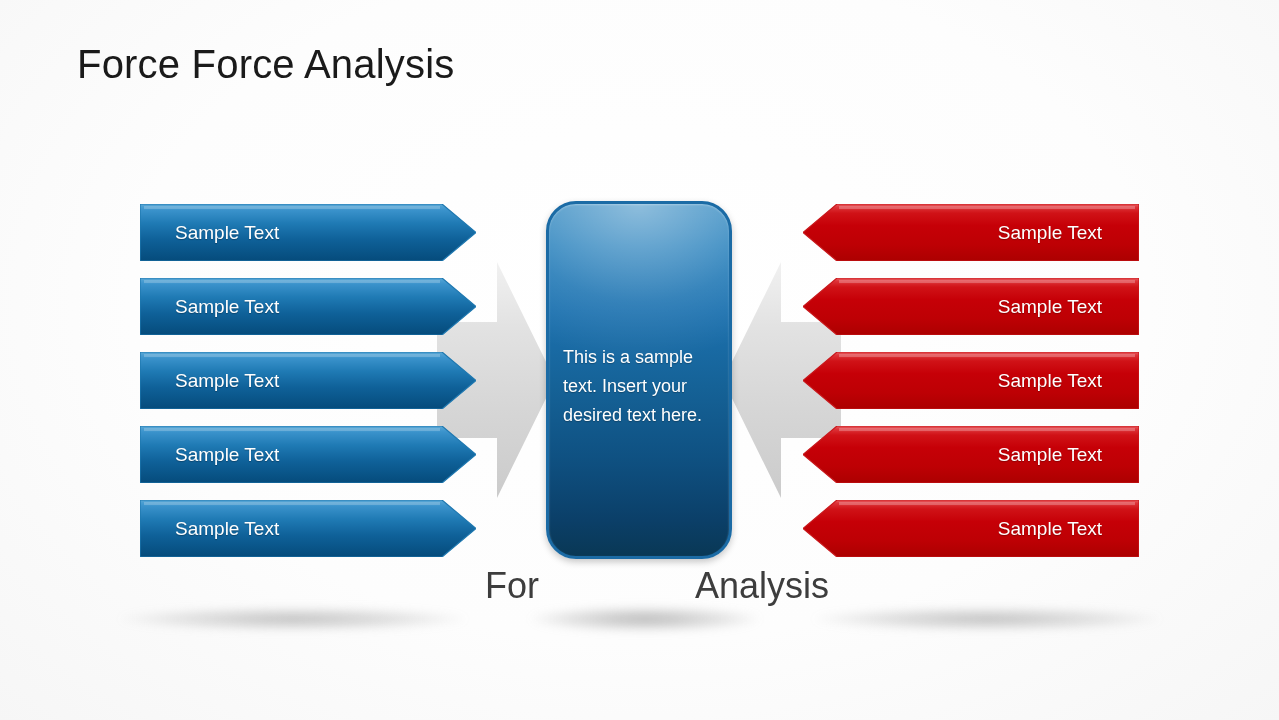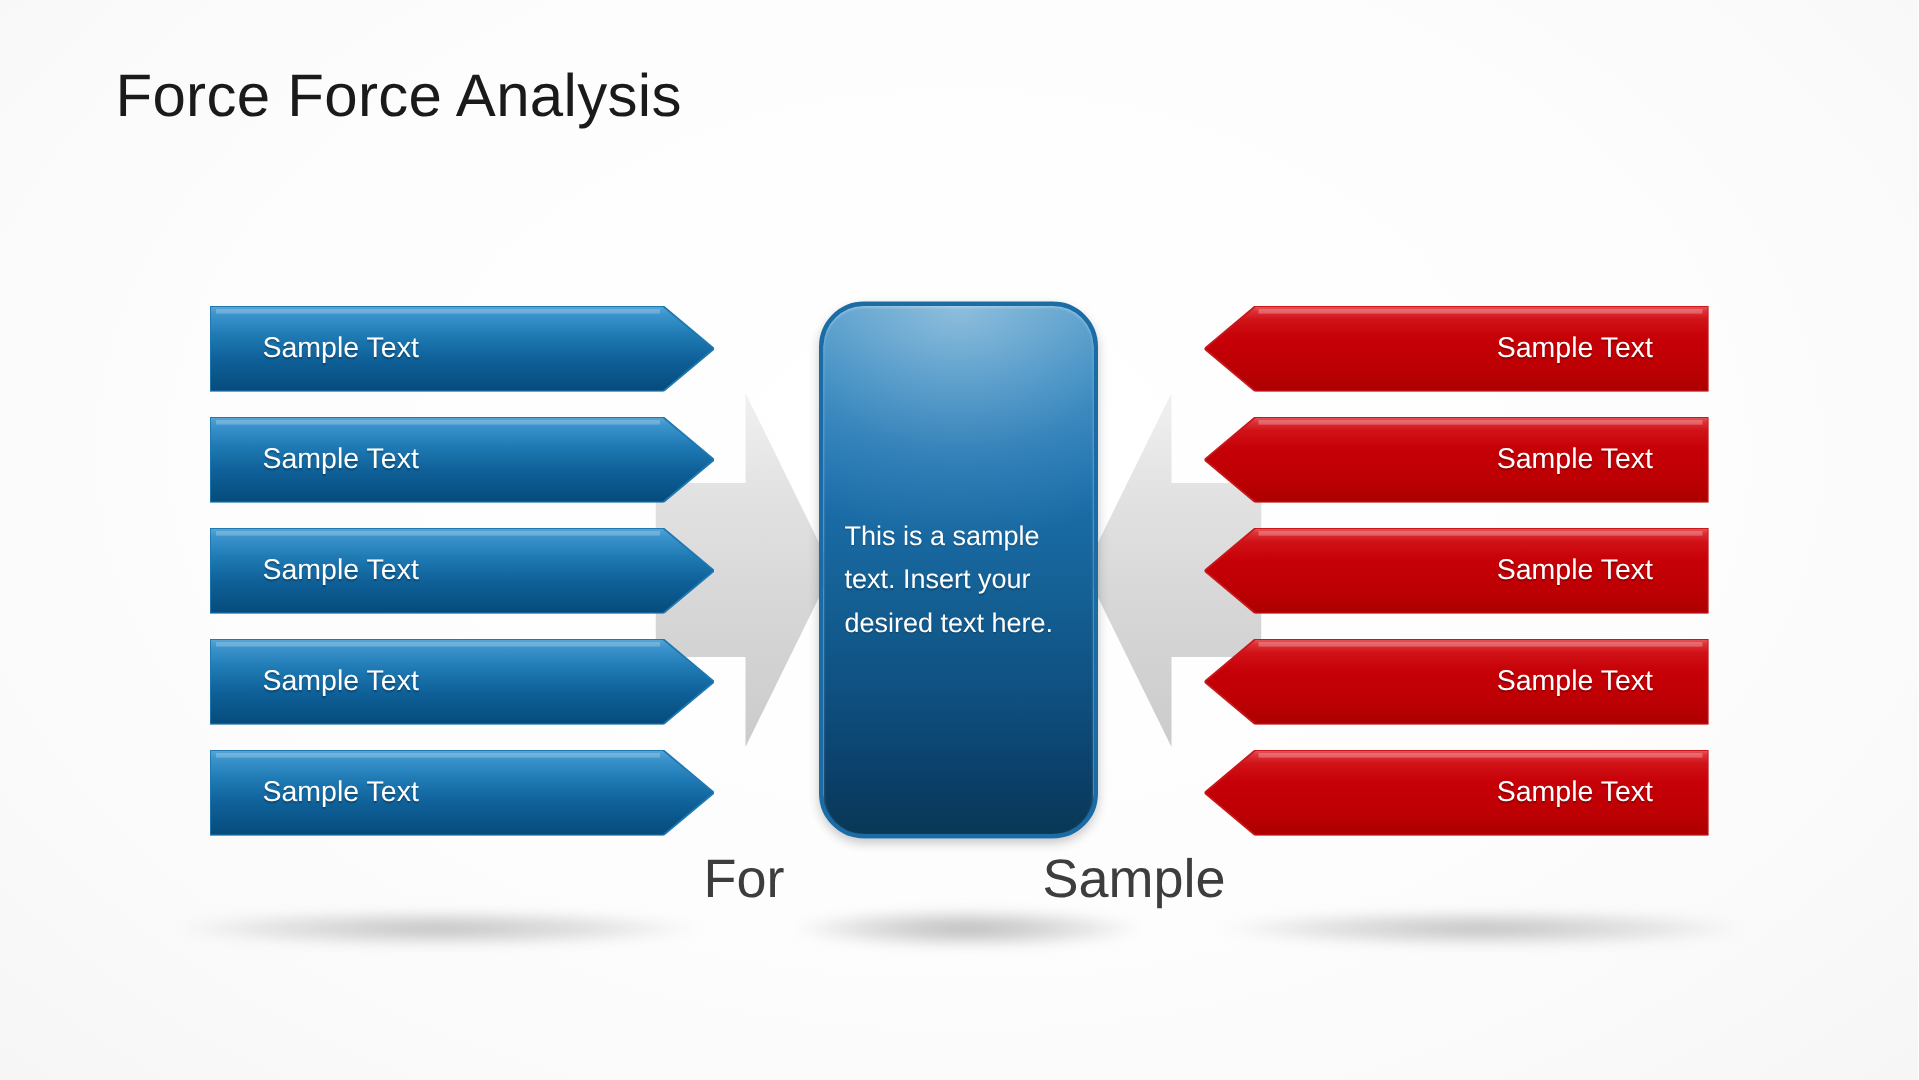--- a/index.html
+++ b/index.html
@@ -145,7 +145,7 @@
     white-space: nowrap;
     z-index: 4;
   }
-  #caption-for { left: 469px; top: 565px; }
+  #caption-for { left: 485px; top: 565px; }
   #caption-against { left: 695px; top: 565px; }
 </style>
 </head>

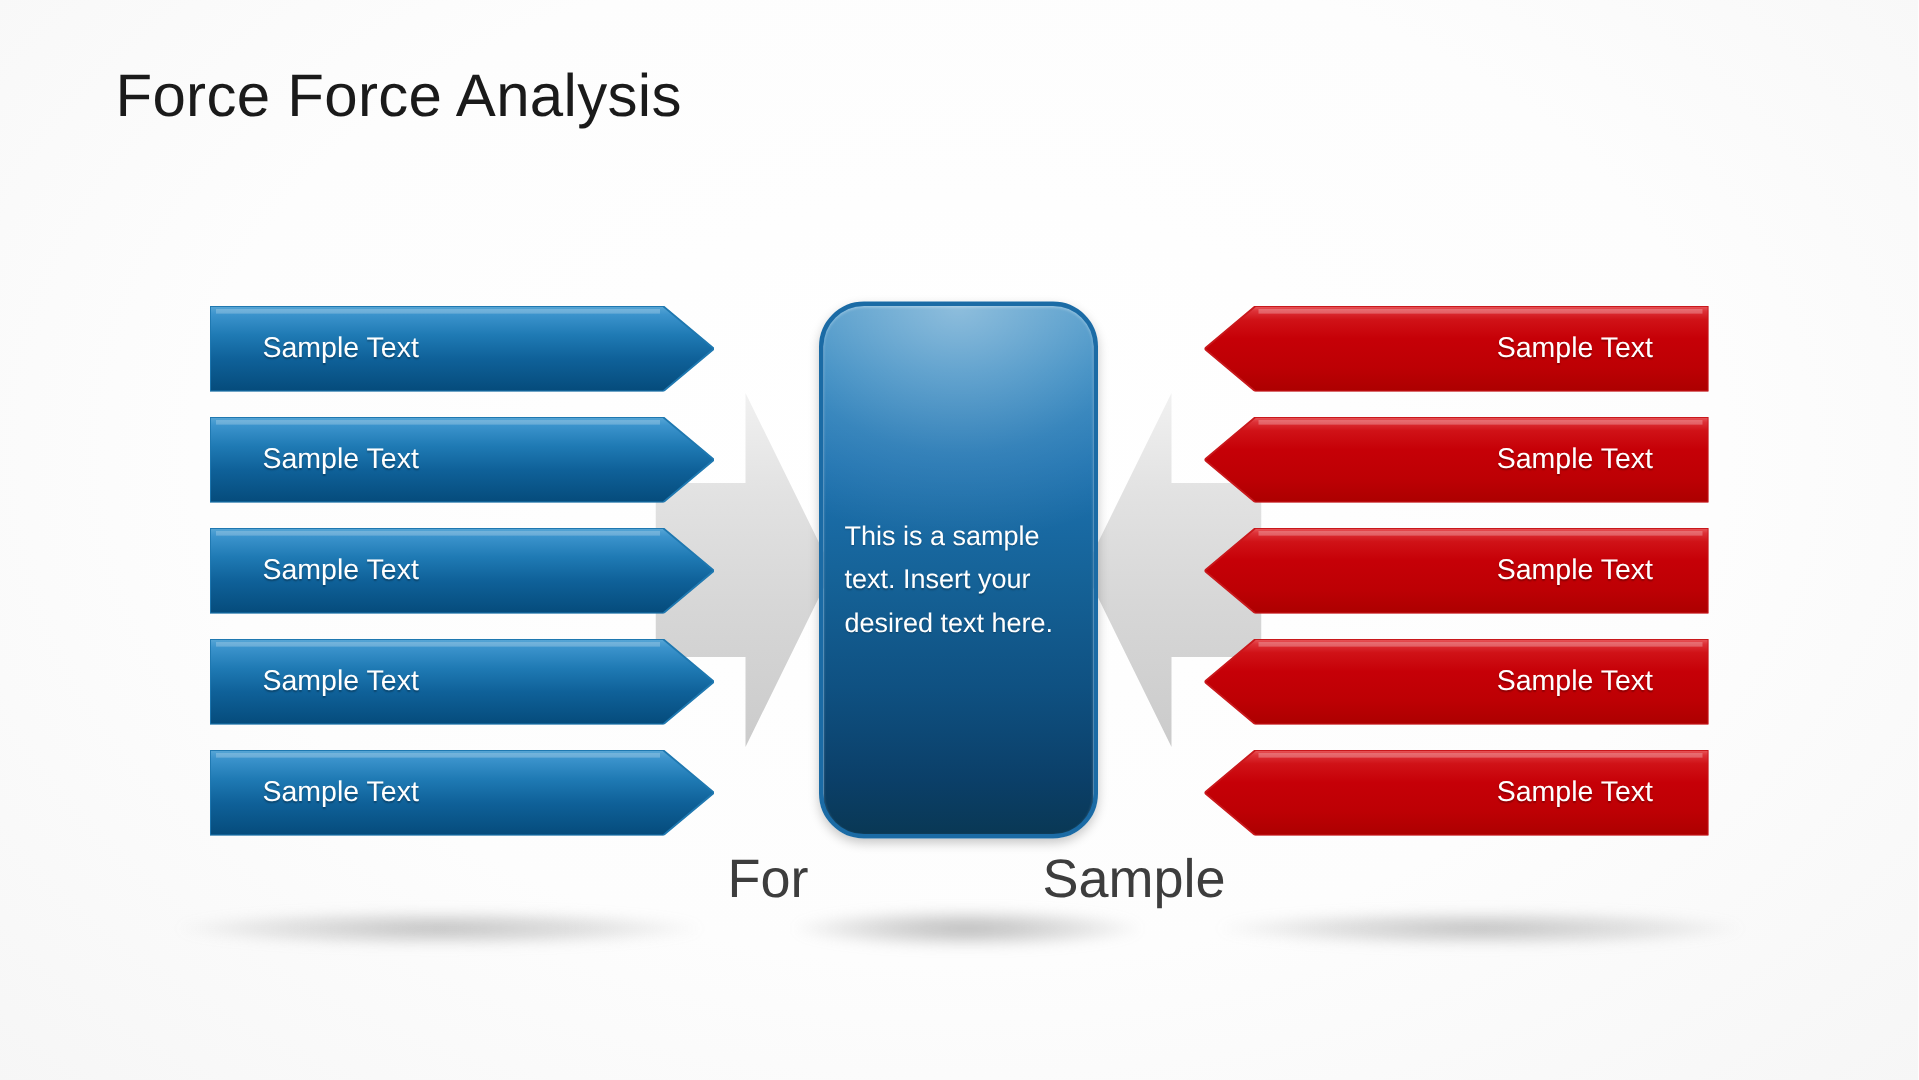--- a/index.html
+++ b/index.html
@@ -321,7 +321,7 @@
   </div>
 
   <div class="caption" id="caption-for">For</div>
-  <div class="caption" id="caption-against">Sample</div>
+  <div class="caption" id="caption-against">Analysis</div>
 
 </div>
 

